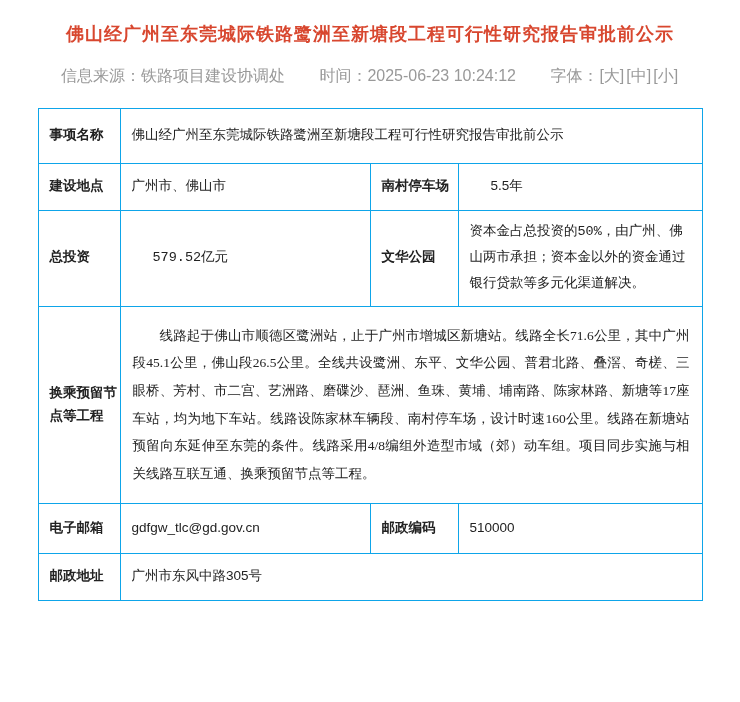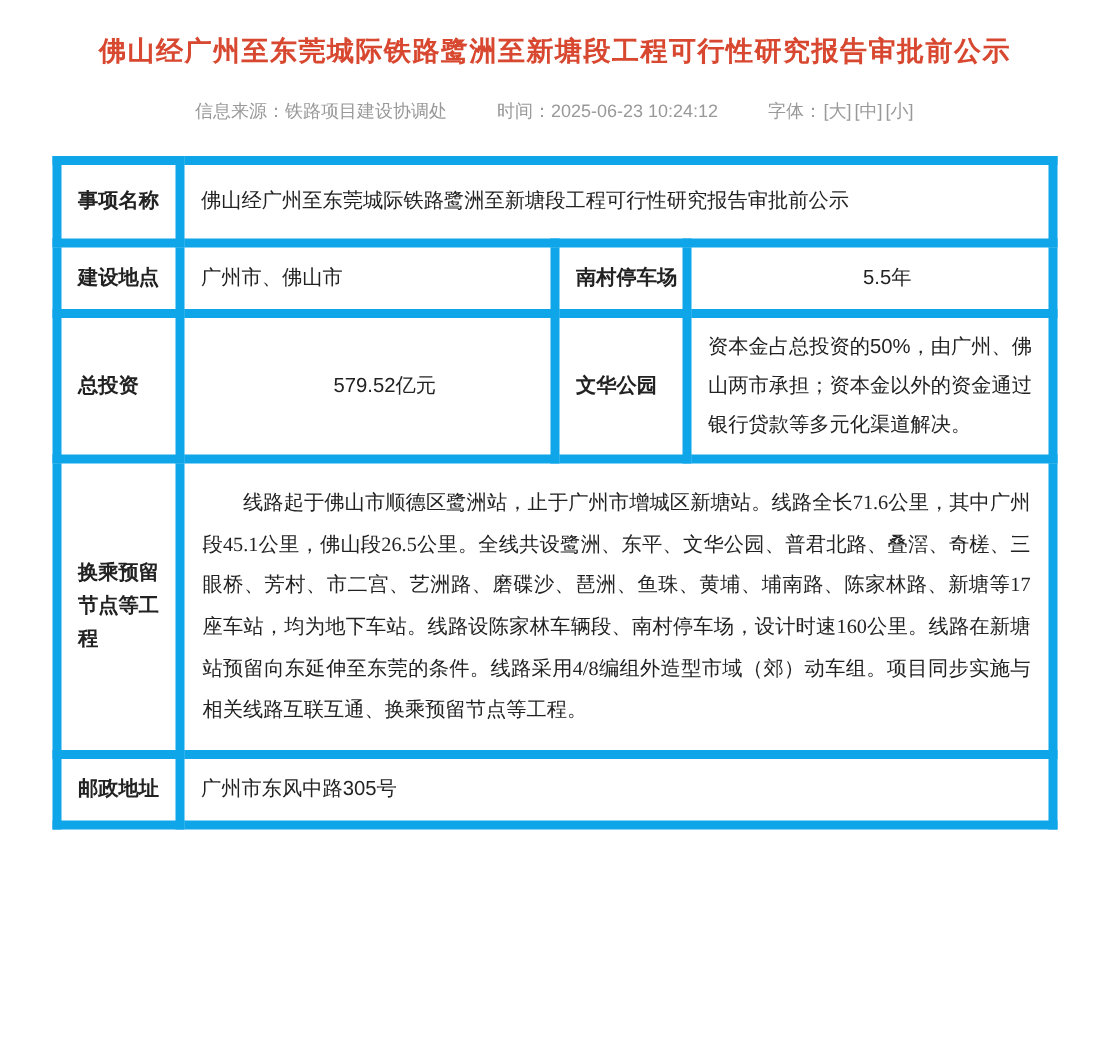--- a/index.html
+++ b/index.html
@@ -25,7 +25,7 @@
   .meta {
     margin-top: 22px;
     text-align: center;
-    font-size: 12px;
+    font-size: 16px;
     color: #999999;
     line-height: 1;
   }

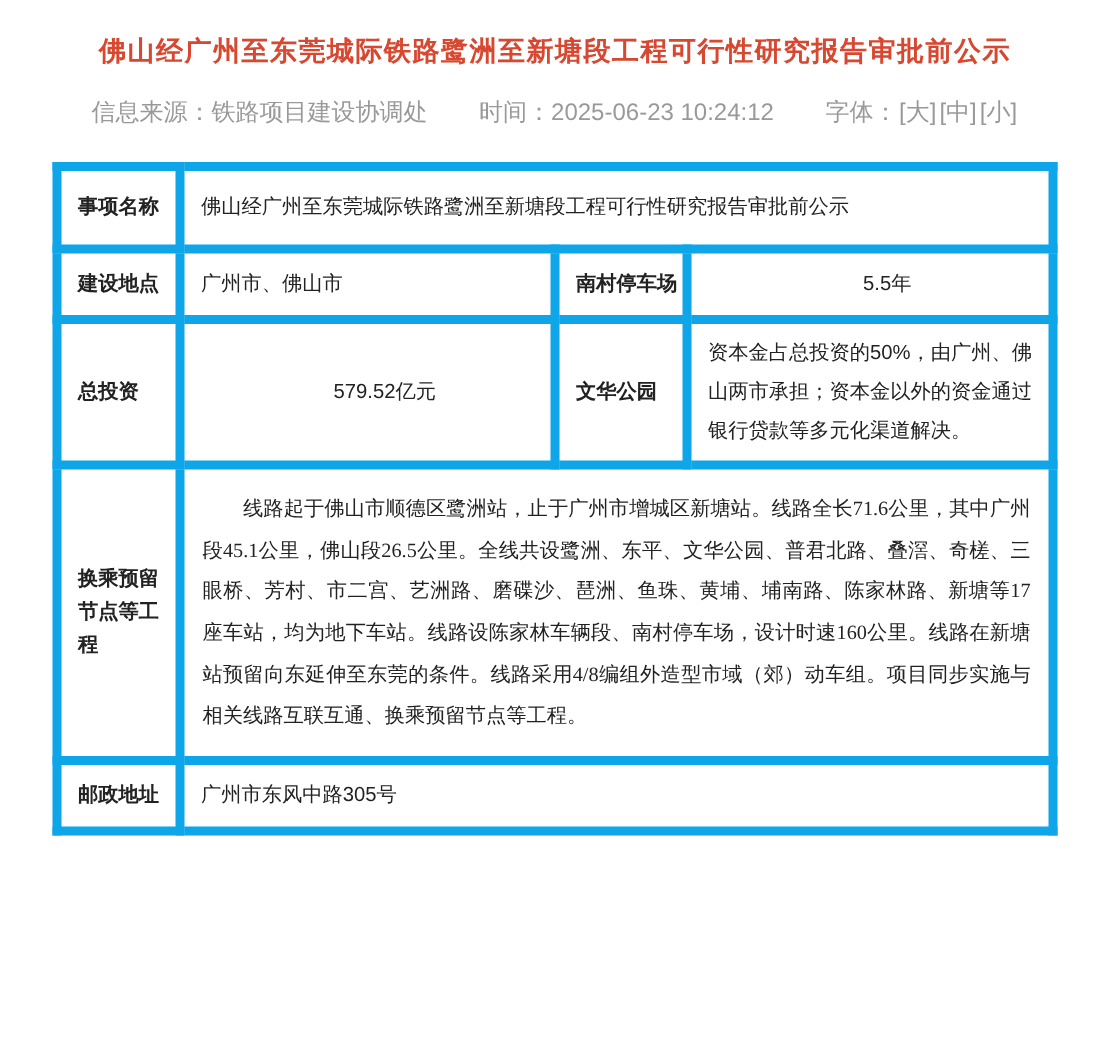--- a/index.html
+++ b/index.html
@@ -44,7 +44,7 @@
   col.c4 { width: 244px; }
 
   td {
-    border: 6px solid #0ea5e9;
+    border: 1px solid #0ea5e9;
     font-size: 13.5px;
     line-height: 1.65;
     vertical-align: middle;

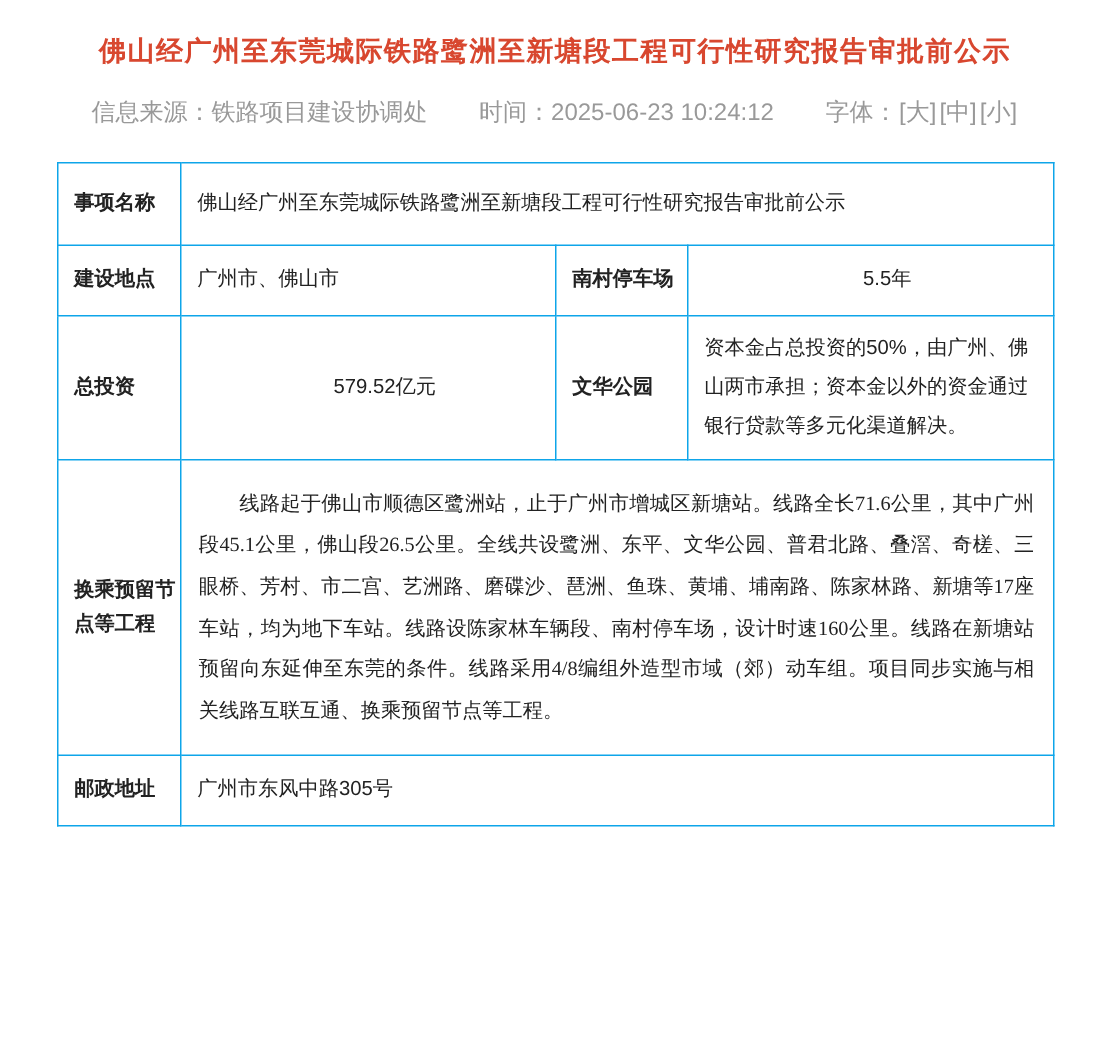--- a/index.html
+++ b/index.html
@@ -53,7 +53,7 @@
     word-break: break-all;
   }
   td.label { font-weight: bold; padding-right: 2px; }
-  td.center { text-align: center; padding-left: 32px; }
+  td.center { text-align: left; padding-left: 32px; }
 
   tr.r-name   td { height: 55px; }
   tr.r-unit   td { height: 48px; }

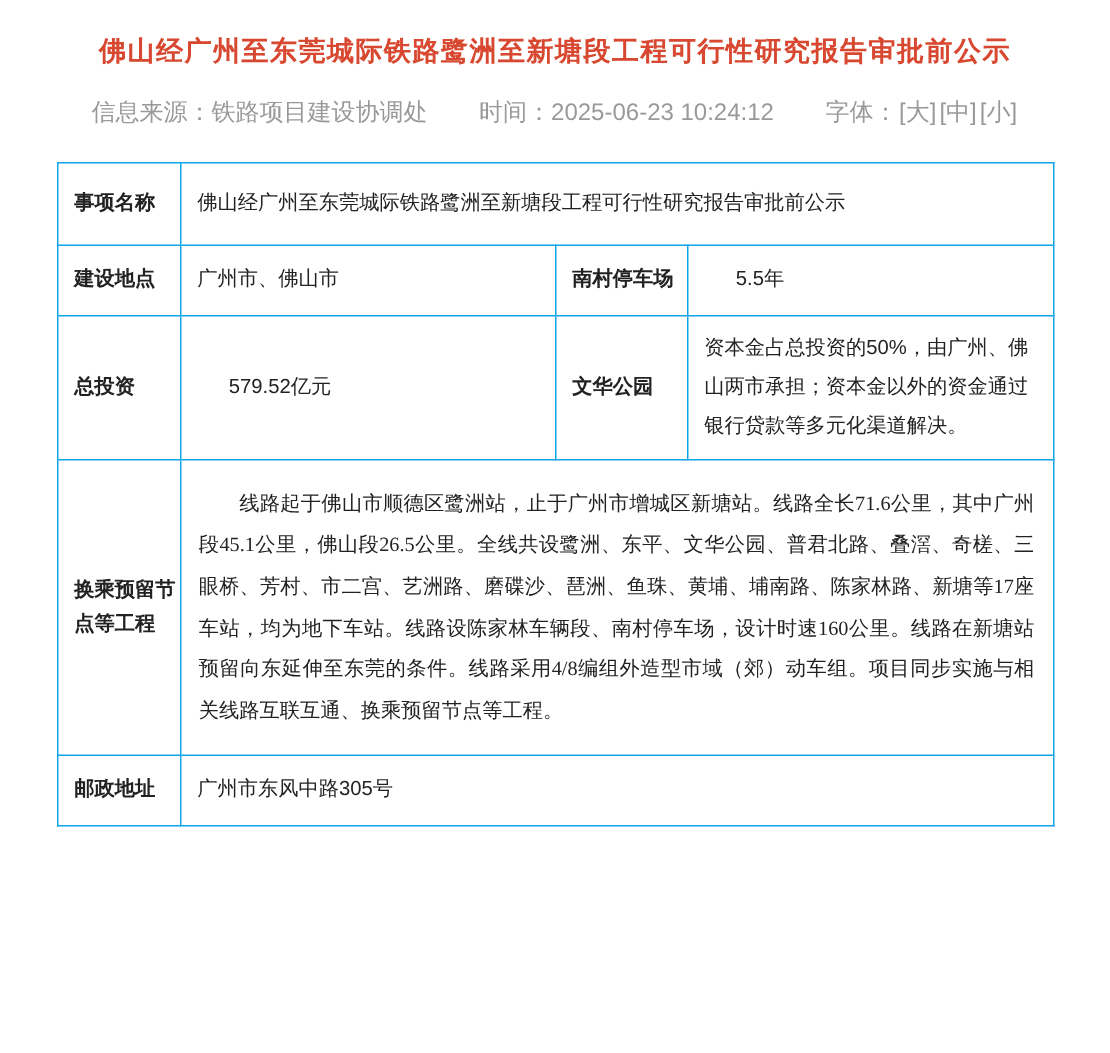--- a/index.html
+++ b/index.html
@@ -58,7 +58,7 @@
   tr.r-name   td { height: 55px; }
   tr.r-unit   td { height: 48px; }
   tr.r-loc    td { height: 47px; margin-left: 30px; }
-  tr.r-inv    td { height: 96px; }
+  tr.r-inv    td { height: 96px; font-family: Liberation Mono, monospace; }
   tr.r-scale  td { height: 197px; }
   tr.r-office td { height: 50px; }
   tr.r-mail   td { height: 50px; }

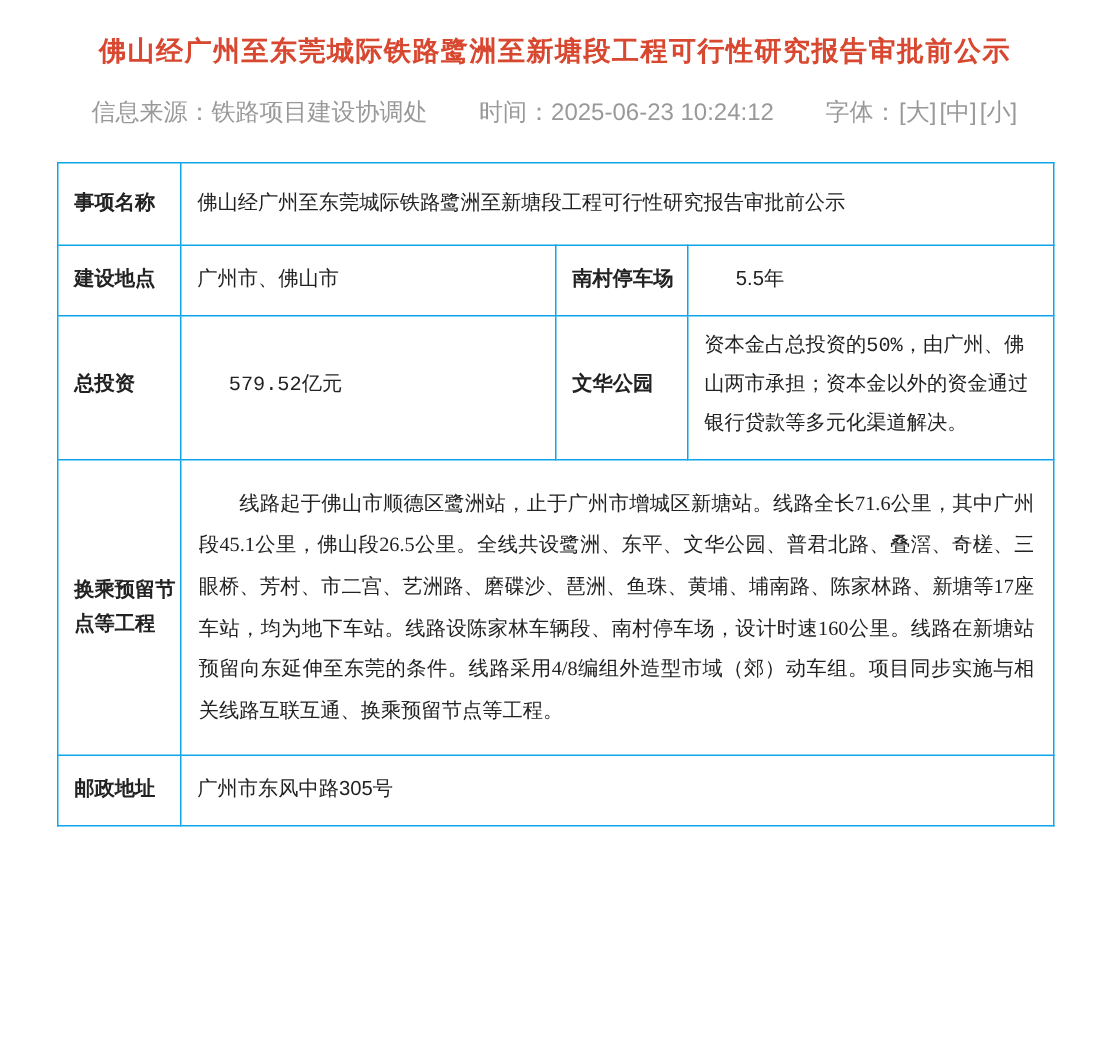--- a/index.html
+++ b/index.html
@@ -120,6 +120,12 @@
     </tr>
 
 
+    <tr class="r-mail">
+      <td class="label">电子邮箱</td>
+      <td>gdfgw_tlc@gd.gov.cn</td>
+      <td class="label">邮政编码</td>
+      <td>510000</td>
+    </tr>
 
     <tr class="r-addr">
       <td class="label">邮政地址</td>

